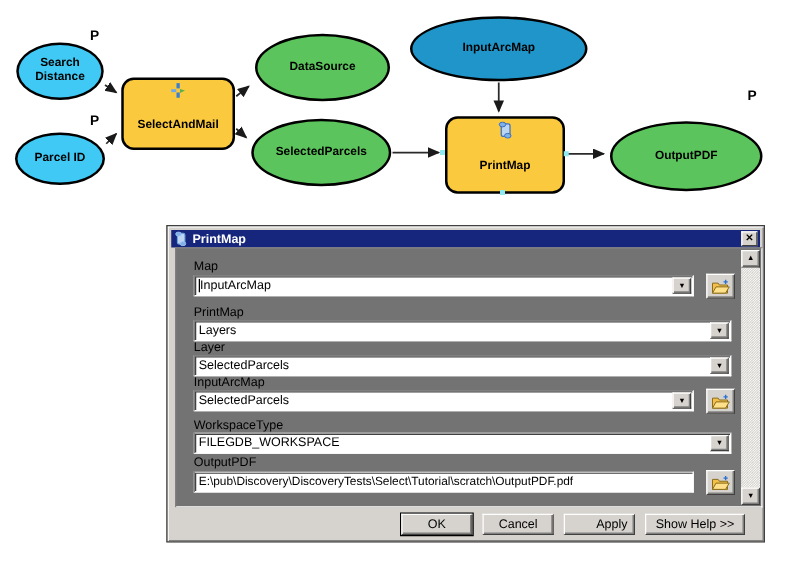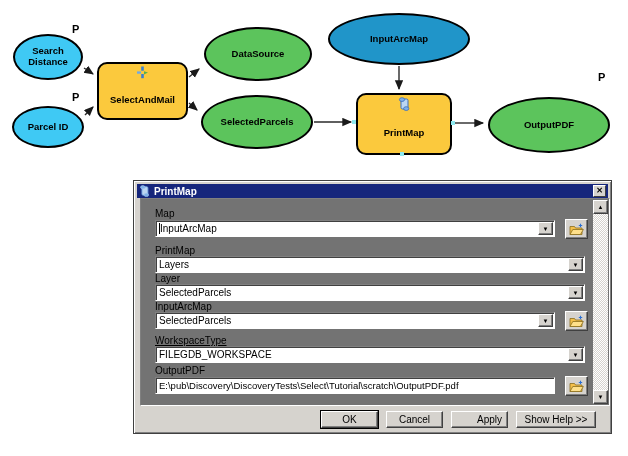--- a/index.html
+++ b/index.html
@@ -233,7 +233,7 @@
         </span>
       </div>
 
-      <div class="field-label" style="top:136px;text-decoration:underline;">WorkspaceType</div>
+      <div class="field-label" style="top:136px;">WorkspaceType</div>
       <div class="combo" style="top:147px; width:430px;">
         <span class="value">FILEGDB_WORKSPACE</span>
         <span class="drop-btn">▼</span>

